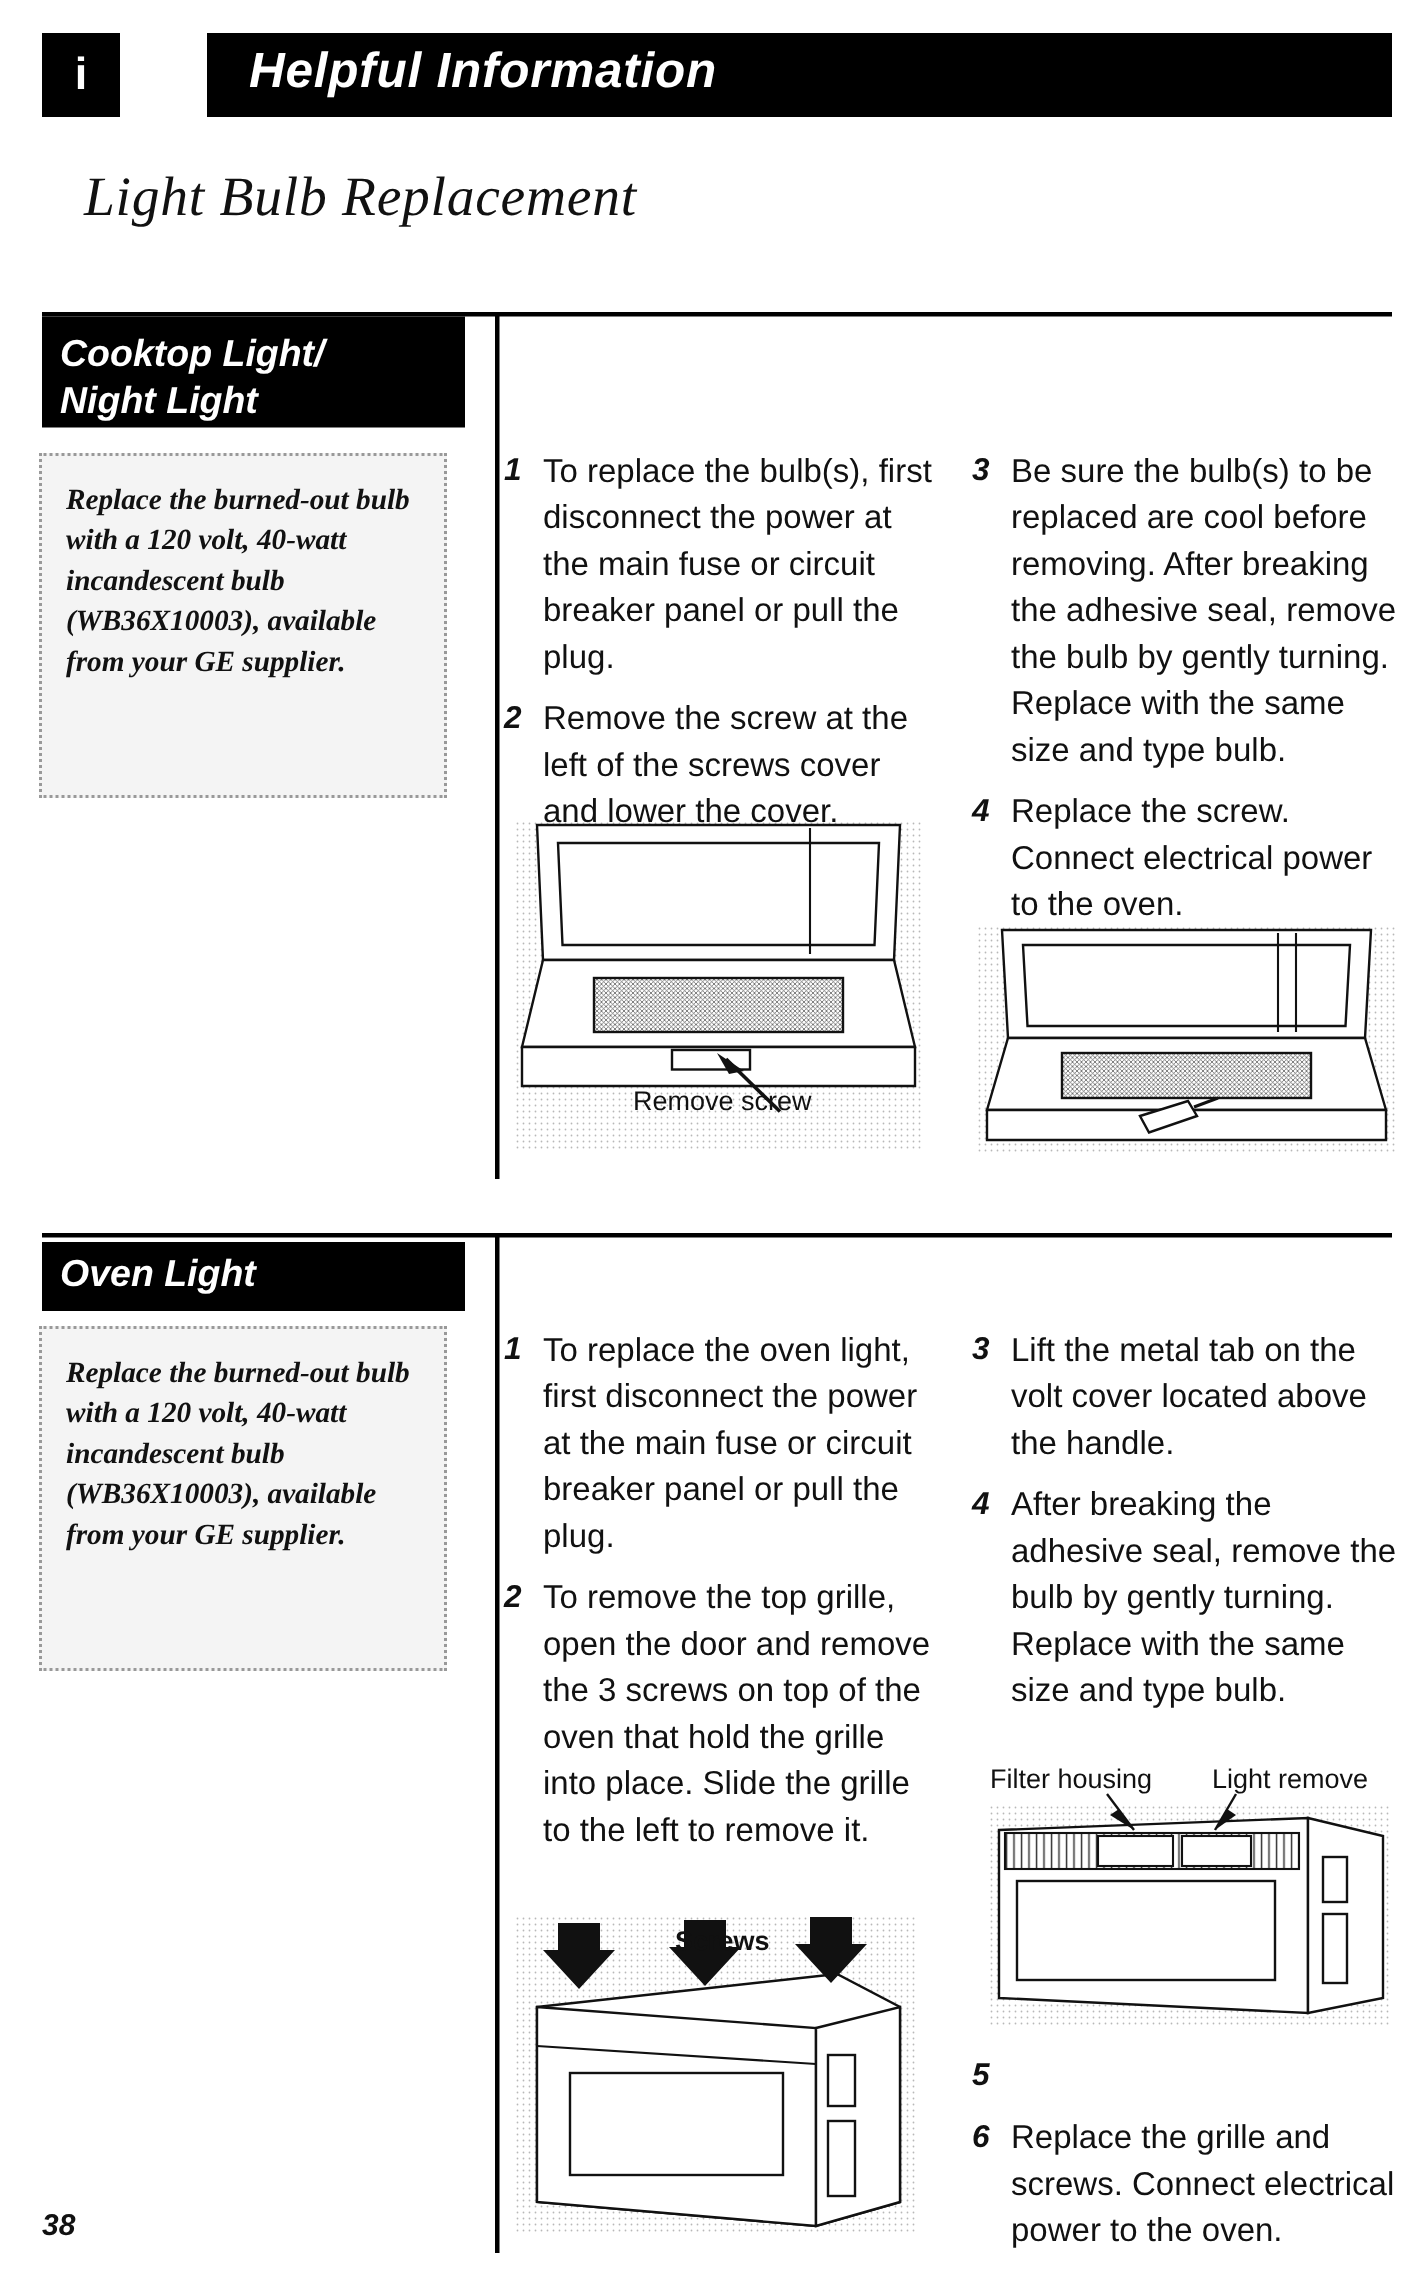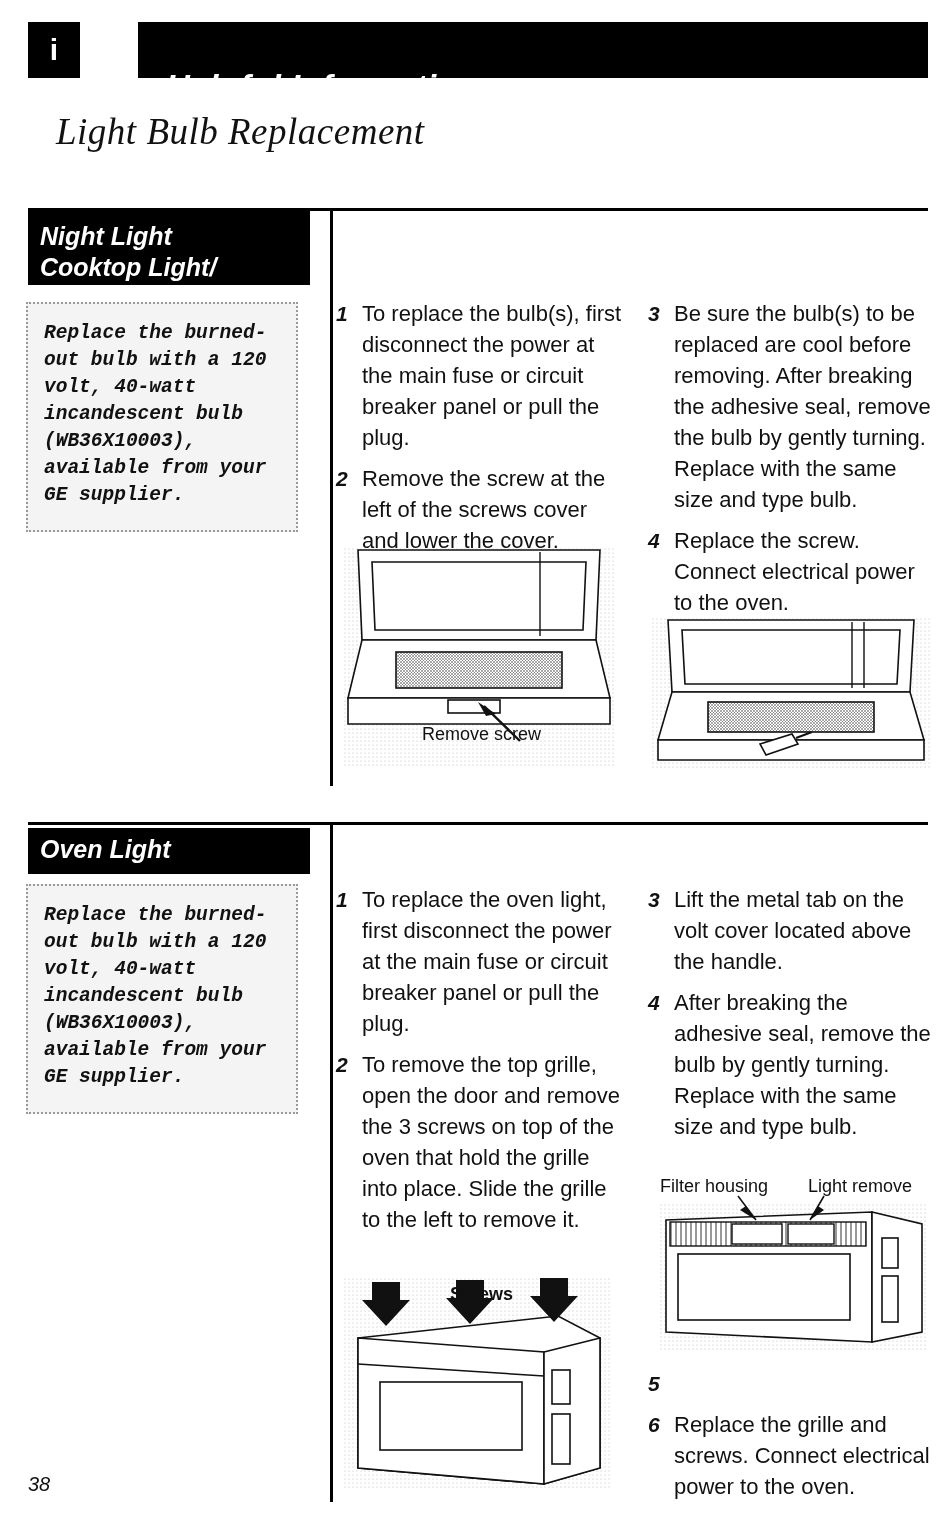--- a/index.html
+++ b/index.html
@@ -61,7 +61,6 @@
     font-weight: bold;
     font-size: 33px;
     letter-spacing: 0.5px;
-    margin-top: 40px;
   }
 
   .page-title {

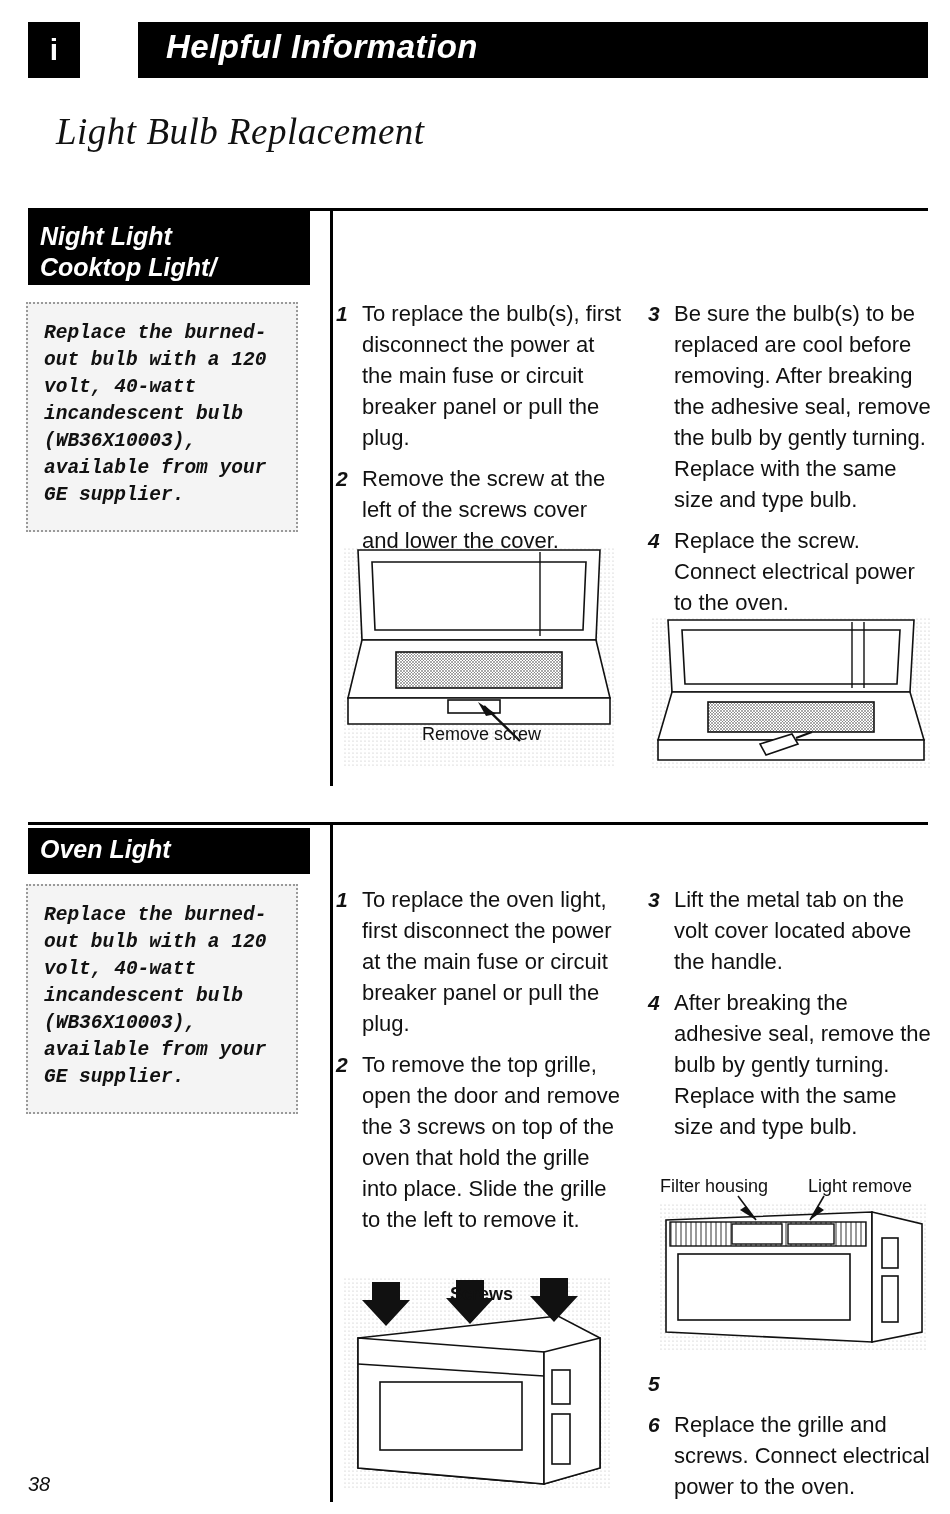--- a/index.html
+++ b/index.html
@@ -184,8 +184,8 @@
 <div class="vrule" style="left:330px; top:208px; height:578px;"></div>
 
 <div class="section-tab" style="left:28px; top:211px; width:282px; height:74px;">
+  <div>Cooktop Light/</div>
   <div>Night Light</div>
-  <div>Cooktop Light/</div>
 </div>
 
 <div class="note-box" style="left:26px; top:302px; width:272px; height:230px;">

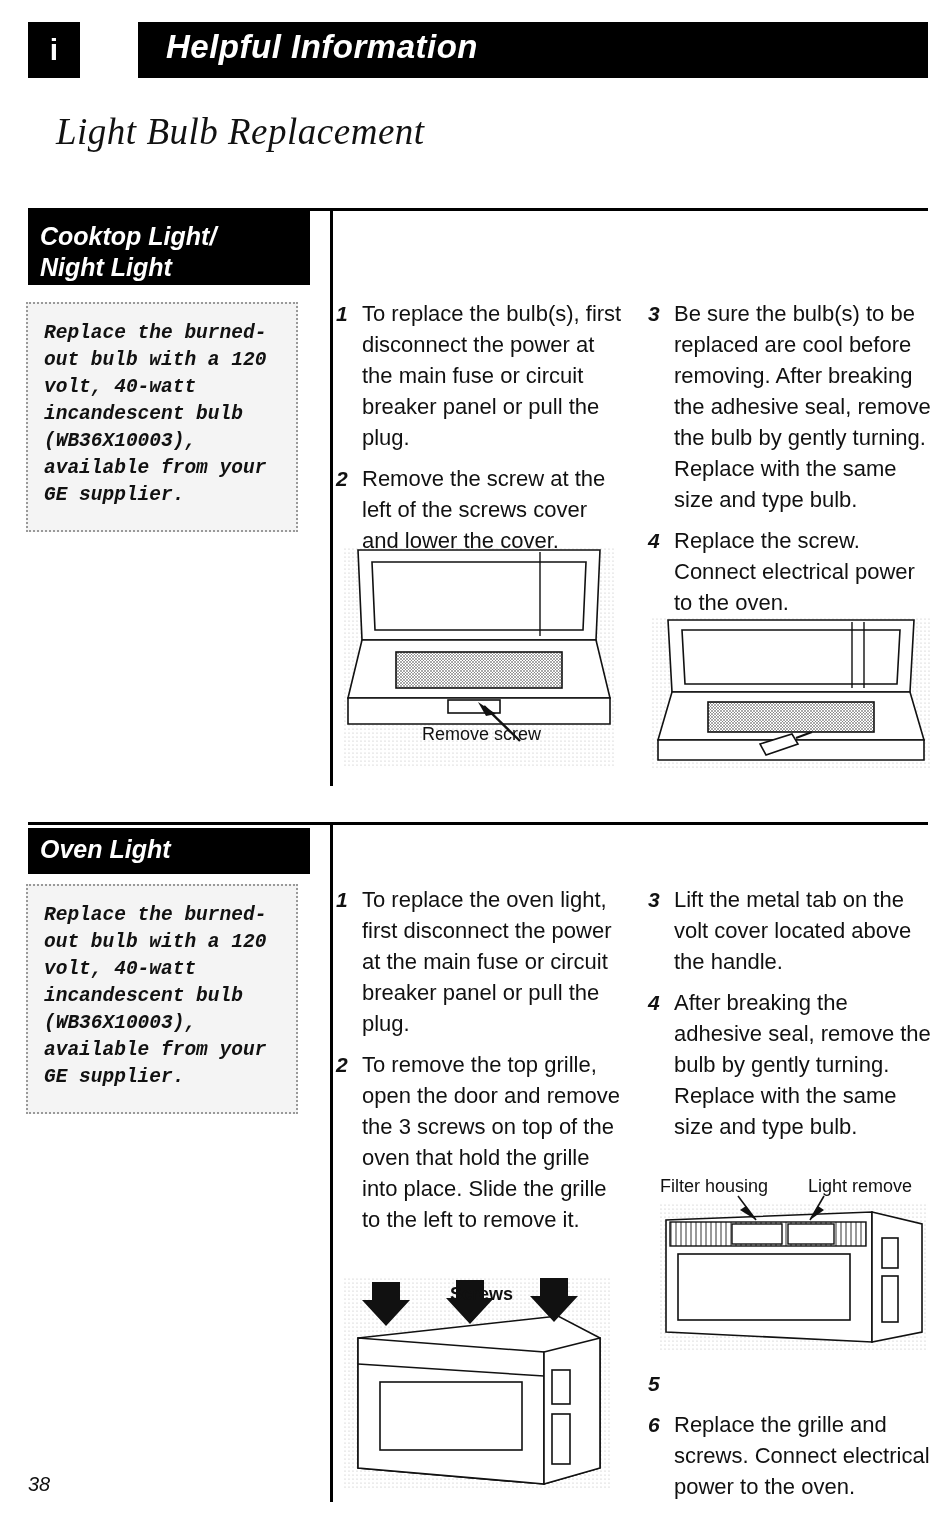--- a/index.html
+++ b/index.html
@@ -111,7 +111,7 @@
   }
   .note-box p {
     margin: 0;
-    font-family: Liberation Mono, monospace;
+    font-family: Liberation Serif, serif;
     font-style: italic;
     font-weight: bold;
     font-size: 19.5px;

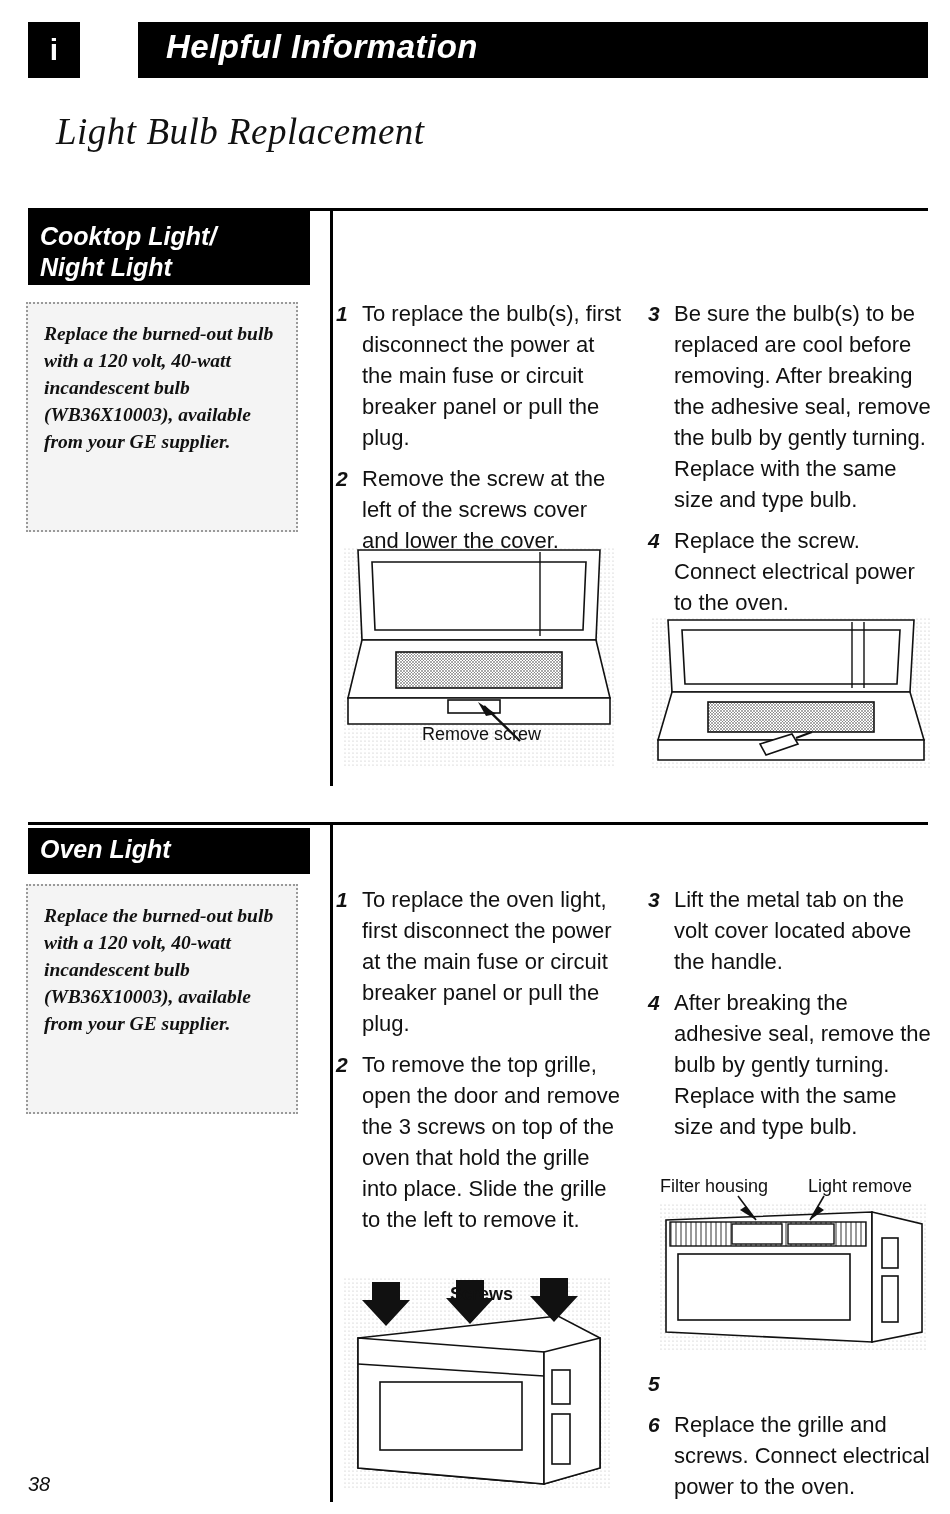--- a/index.html
+++ b/index.html
@@ -161,7 +161,7 @@
     bottom: 18px;
     font-family: "Liberation Sans", sans-serif;
     font-style: italic;
-    font-weight: normal;
+    font-weight: bold;
     font-size: 20px;
     color: #111;
   }

